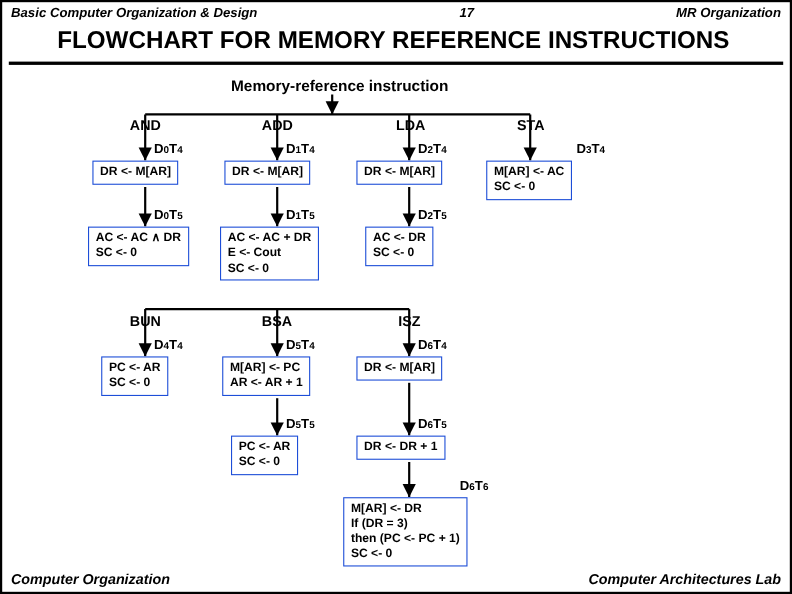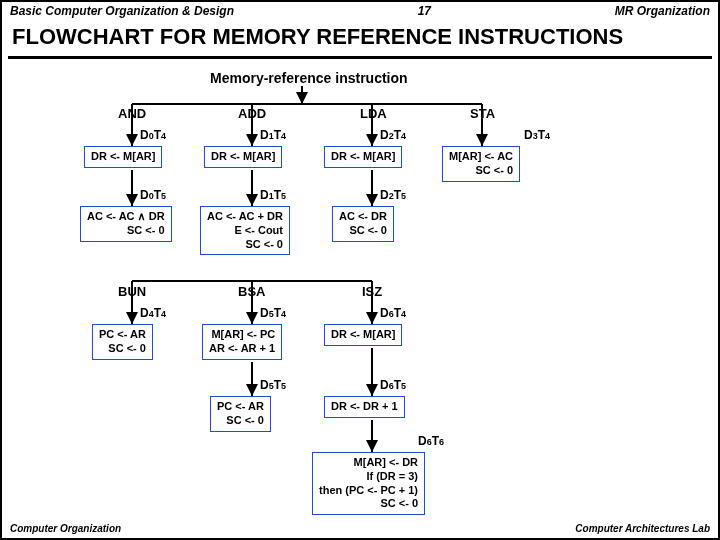--- a/index.html
+++ b/index.html
@@ -7,7 +7,7 @@
   .slide { width: 720px; height: 540px; background: #fff; position: relative; border: 2px solid #000; }
   .header { display: flex; justify-content: space-between; font-style: italic; font-weight: bold; font-size: 12px; padding: 2px 8px; }
   .header .pg { flex: 0 0 auto; }
-  .title { font-size: 22px; font-weight: bold; padding: 4px 10px 6px; }
+  .title { font-size: 22px; font-weight: bold; padding: 4px 10px 6px; margin-left: 40px; }
   .rule { border-top: 3px solid #000; margin: 0 6px 2px; }
   .footer { position: absolute; bottom: 4px; left: 0; right: 0; display: flex; justify-content: space-between; font-style: italic; font-weight: bold; font-size: 10px; padding: 0 8px; }
   .canvas { position: absolute; left: 0; right: 0; top: 64px; bottom: 24px; text-align: right; }

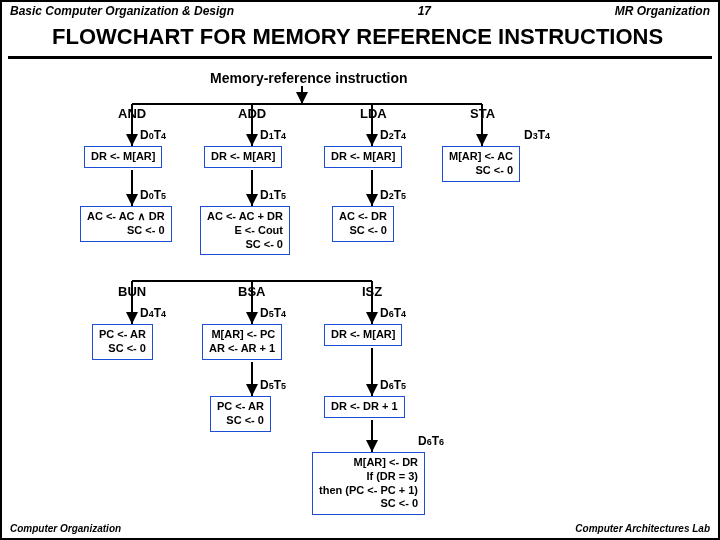--- a/index.html
+++ b/index.html
@@ -10,7 +10,7 @@
   .title { font-size: 22px; font-weight: bold; padding: 4px 10px 6px; margin-left: 40px; }
   .rule { border-top: 3px solid #000; margin: 0 6px 2px; }
   .footer { position: absolute; bottom: 4px; left: 0; right: 0; display: flex; justify-content: space-between; font-style: italic; font-weight: bold; font-size: 10px; padding: 0 8px; }
-  .canvas { position: absolute; left: 0; right: 0; top: 64px; bottom: 24px; text-align: right; }
+  .canvas { position: absolute; left: 0; right: 0; top: 64px; bottom: 24px; }
   .lbl { position: absolute; font-weight: bold; font-size: 13px; white-space: nowrap; }
   .sub { position: absolute; font-weight: bold; font-size: 12px; white-space: nowrap; }
   .root { position: absolute; font-weight: bold; font-size: 14px; }

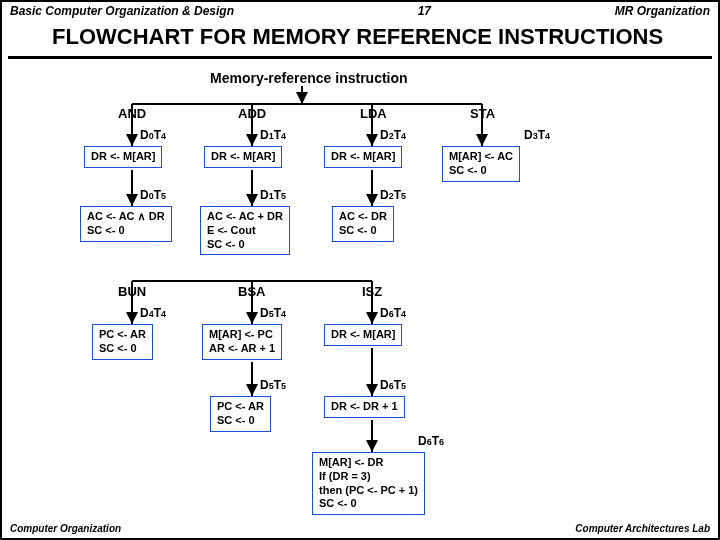--- a/index.html
+++ b/index.html
@@ -9,7 +9,7 @@
   .header .pg { flex: 0 0 auto; }
   .title { font-size: 22px; font-weight: bold; padding: 4px 10px 6px; margin-left: 40px; }
   .rule { border-top: 3px solid #000; margin: 0 6px 2px; }
-  .footer { position: absolute; bottom: 4px; left: 0; right: 0; display: flex; justify-content: space-between; font-style: italic; font-weight: bold; font-size: 10px; padding: 0 8px; }
+  .footer { position: absolute; bottom: 4px; left: 0; right: 0; display: flex; justify-content: space-between; font-style: italic; font-weight: bold; font-size: 13px; padding: 0 8px; }
   .canvas { position: absolute; left: 0; right: 0; top: 64px; bottom: 24px; }
   .lbl { position: absolute; font-weight: bold; font-size: 13px; white-space: nowrap; }
   .sub { position: absolute; font-weight: bold; font-size: 12px; white-space: nowrap; }

